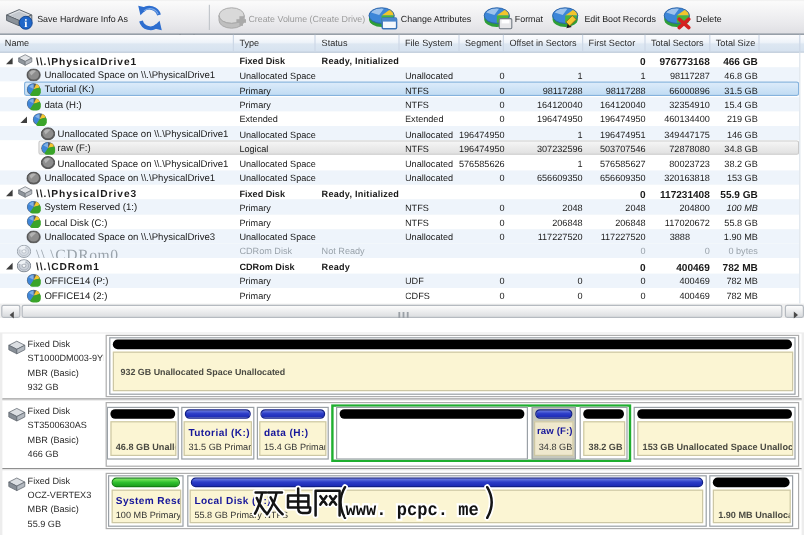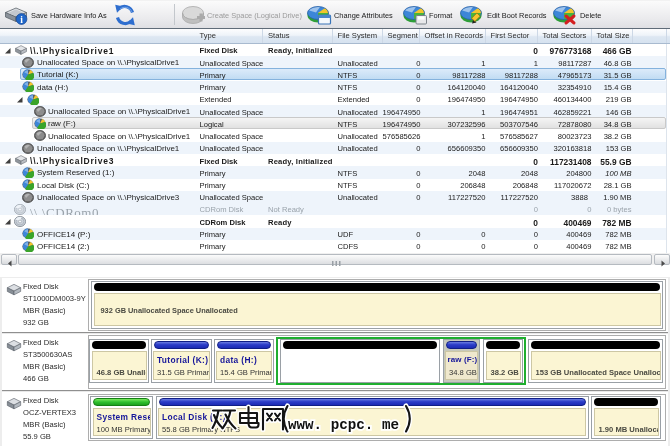--- a/index.html
+++ b/index.html
@@ -55,7 +55,7 @@
         <rect x="16" y="12" width="8" height="3" fill="#aaa"></rect>
         <rect x="18.5" y="9.5" width="3" height="8" fill="#aaa"></rect>
       </svg>
-      <span style="position:absolute;left:207px;top:10px;font-size:7.4px;color:#9b9b9b">Create Space (Logical Drive)</span>
+      <span style="position:absolute;left:207px;top:10px;font-size:7.4px;color:#9b9b9b">Create Volume (Create Drive)</span>
       <svg style="position:absolute;left:306px;top:3px" width="26" height="22" viewBox="0 0 26 22">
         <path d="M1.5 9 L1.5 12 A10.5 6.5 0 0 0 22.5 12 L22.5 9 Z" fill="#2e9e38"></path>
         <ellipse cx="12" cy="9" rx="10.5" ry="6.5" fill="#3c86d8"></ellipse>

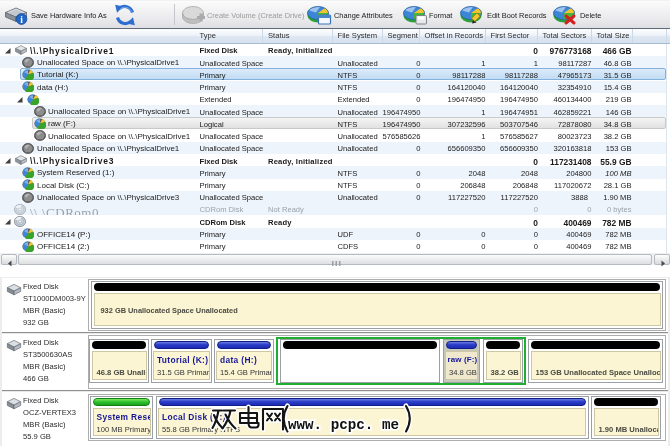--- a/index.html
+++ b/index.html
@@ -102,6 +102,7 @@
     </div>
 <div id="tbline"></div>
 <div id="lhdr">
+      <div class="hc" style="left:0px;width:194.5px">Name</div>
       <div class="hc" style="left:195.5px;width:67.5px">Type</div>
       <div class="hc" style="left:264px;width:68.5px">Status</div>
       <div class="hc" style="left:333.5px;width:49px">File System</div>

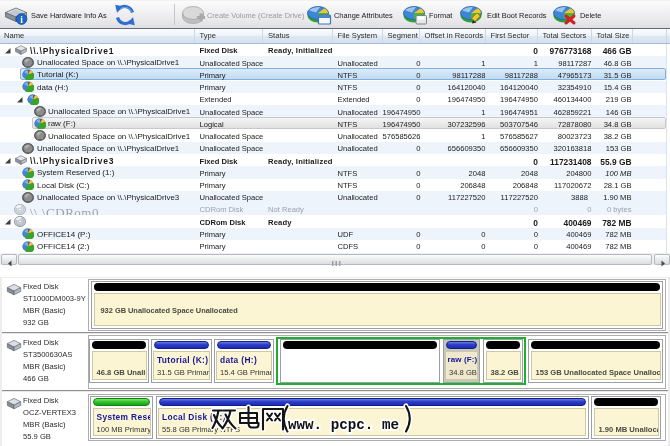--- a/index.html
+++ b/index.html
@@ -107,7 +107,7 @@
       <div class="hc" style="left:264px;width:68.5px">Status</div>
       <div class="hc" style="left:333.5px;width:49px">File System</div>
       <div class="hc" style="left:383.5px;width:36px">Segment</div>
-      <div class="hc" style="left:420.5px;width:65px">Offset in Records</div>
+      <div class="hc" style="left:420.5px;width:65px">Offset in Sectors</div>
       <div class="hc" style="left:486.5px;width:51px">First Sector</div>
       <div class="hc" style="left:538.5px;width:53px">Total Sectors</div>
       <div class="hc" style="left:592.5px;width:40px">Total Size</div>

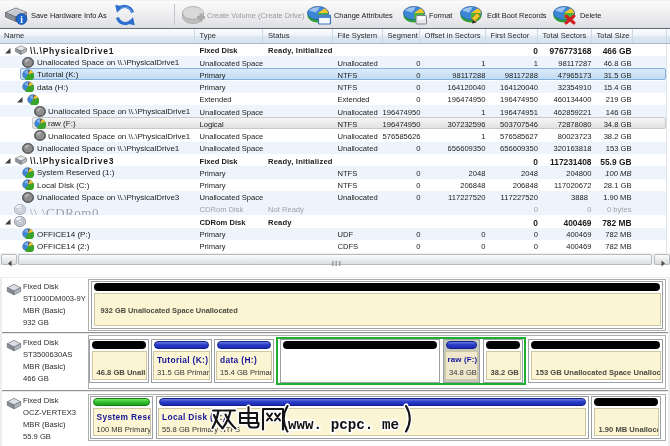--- a/index.html
+++ b/index.html
@@ -166,7 +166,7 @@
         <span class="n" style="right:249.5px;">0</span>
         <span class="n" style="right:184.5px;">98117288</span>
         <span class="n" style="right:132px;">98117288</span>
-        <span class="n" style="right:78.5px;">47965173</span>
+        <span class="n" style="right:78.5px;">66000896</span>
         <span class="n" style="right:38.5px;">31.5 GB</span>
       </div>
 <div class="row rp" style="top:80.70px">

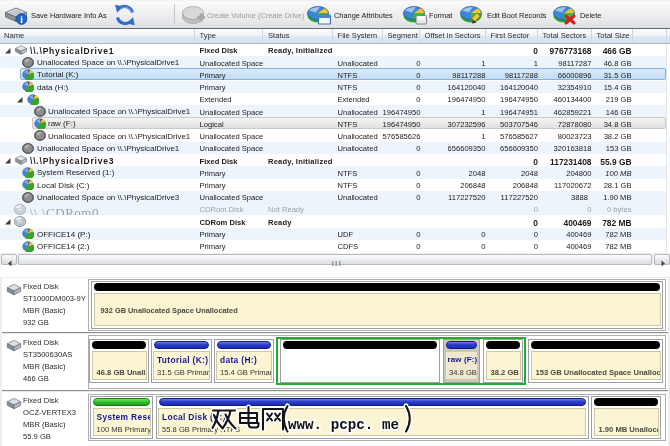--- a/index.html
+++ b/index.html
@@ -221,7 +221,7 @@
         <span class="n" style="right:249.5px;">196474950</span>
         <span class="n" style="right:184.5px;">1</span>
         <span class="n" style="right:132px;">196474951</span>
-        <span class="n" style="right:78.5px;">462859221</span>
+        <span class="n" style="right:78.5px;">349447175</span>
         <span class="n" style="right:38.5px;">146 GB</span>
       </div>
 <div class="row rw" style="top:117.41px">

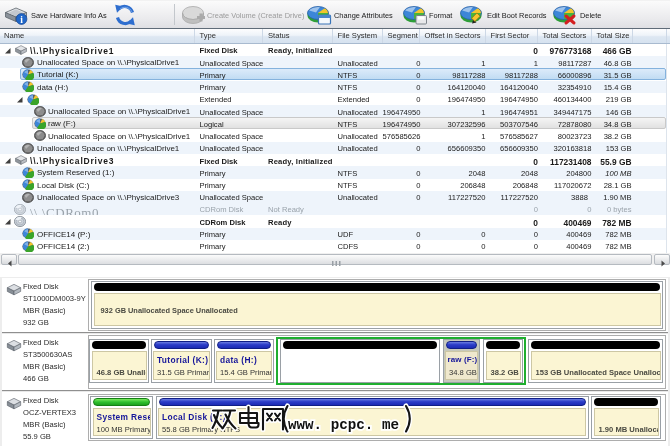--- a/index.html
+++ b/index.html
@@ -330,7 +330,7 @@
         <span class="n" style="right:184.5px;">206848</span>
         <span class="n" style="right:132px;">206848</span>
         <span class="n" style="right:78.5px;">117020672</span>
-        <span class="n" style="right:38.5px;">28.1 GB</span>
+        <span class="n" style="right:38.5px;">55.8 GB</span>
       </div>
 <div class="row rp" style="top:190.82px">
         <svg style="position:absolute;left:22px;top:0.8px" width="12" height="11" viewBox="0 0 12 11">

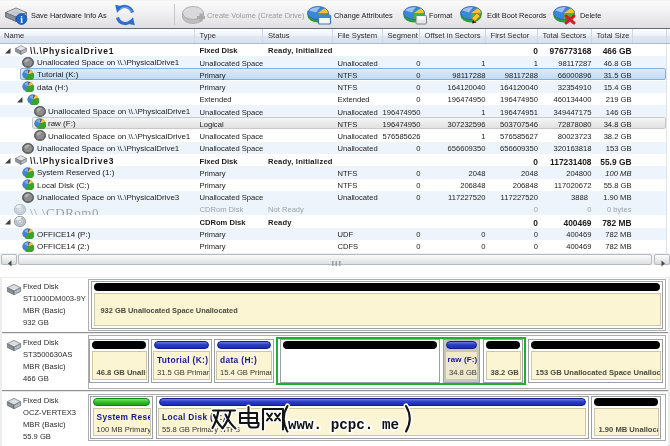--- a/index.html
+++ b/index.html
@@ -346,7 +346,7 @@
         <span class="n" style="right:249.5px;">0</span>
         <span class="n" style="right:184.5px;">117227520</span>
         <span class="n" style="right:132px;">117227520</span>
-        <span class="n" style="right:82px;">3888</span>
+        <span class="n" style="right:95px;">3888</span>
         <span class="n" style="right:38.5px;">1.90 MB</span>
       </div>
 <div class="row rp" style="top:203.06px">

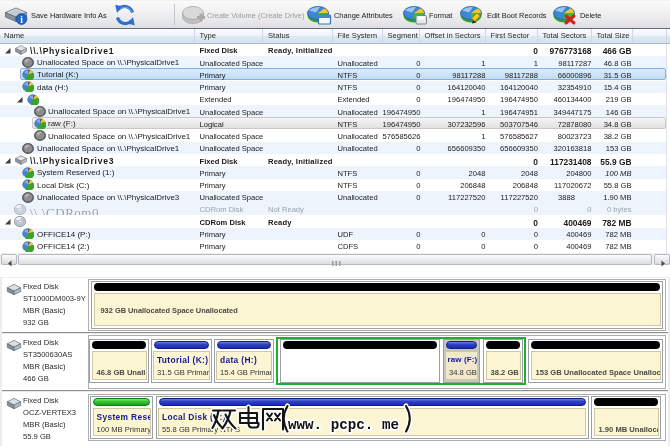--- a/index.html
+++ b/index.html
@@ -376,6 +376,7 @@
           <path d="M1.4 3.8 A5 4.5 0 0 1 7.6 1 L6.2 4.6 Z" fill="#eef2f6"></path>
           <ellipse cx="6" cy="5.5" rx="1.6" ry="1.4" fill="#f6f8fa" stroke="#949ca6" stroke-width=".6"></ellipse>
         </svg>
+        <span class="c" style="left:30px;width:167px;font-weight:bold;font-size:8.5px;letter-spacing:.8px;">\\.\CDRom1</span>
         <span class="c ct" style="left:199.5px;width:64px;font-weight:bold;">CDRom Disk</span>
         <span class="c ct" style="left:268px;width:65px;font-weight:bold;letter-spacing:.2px;">Ready</span>
         <span class="c ct" style="left:337.5px;width:45px;"></span>

